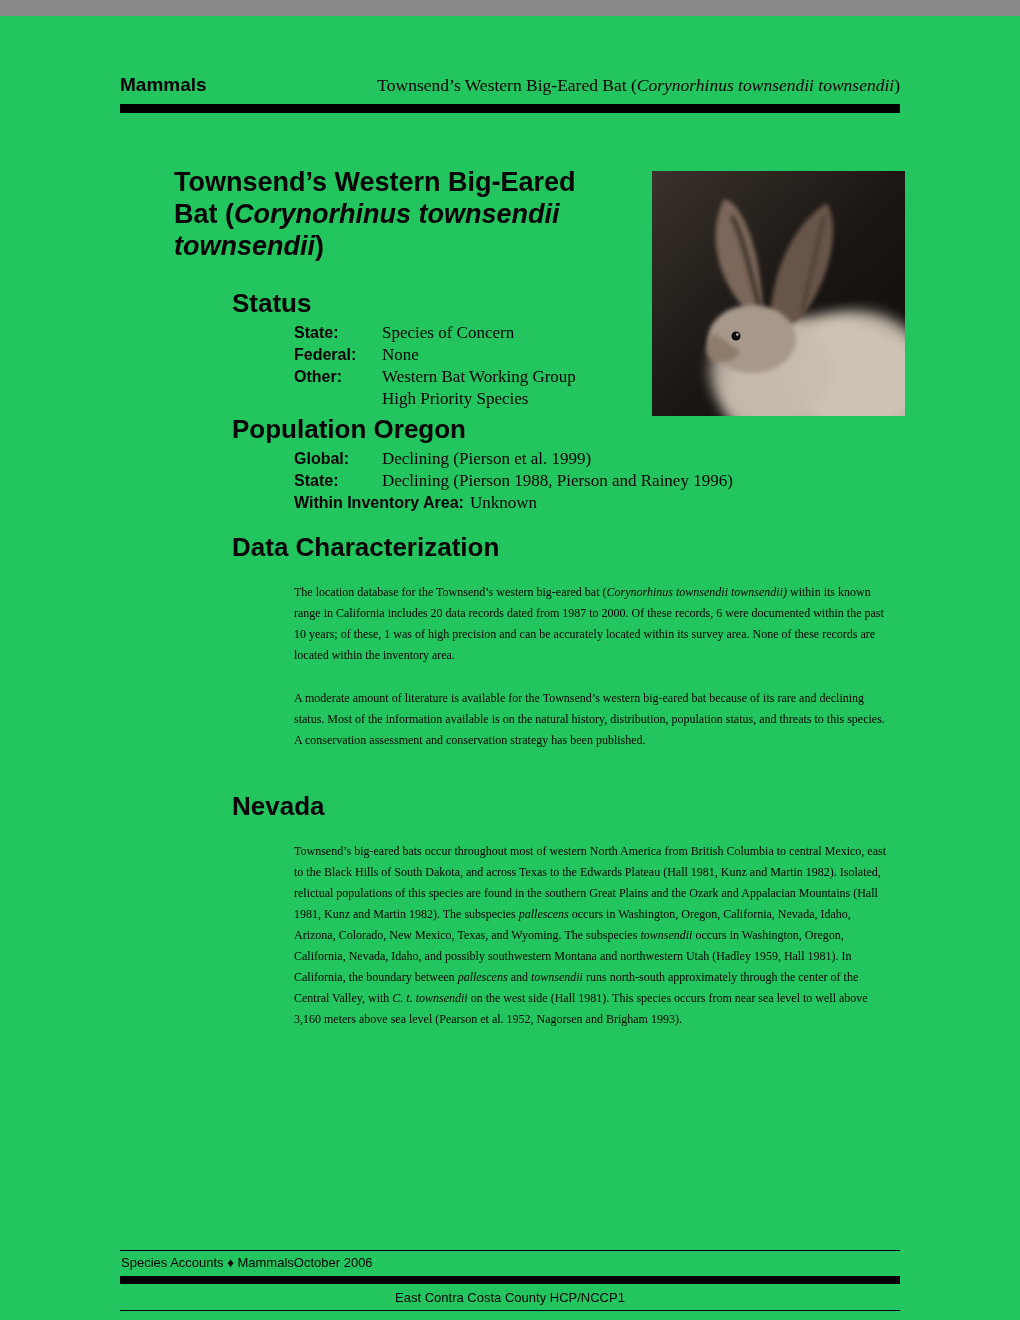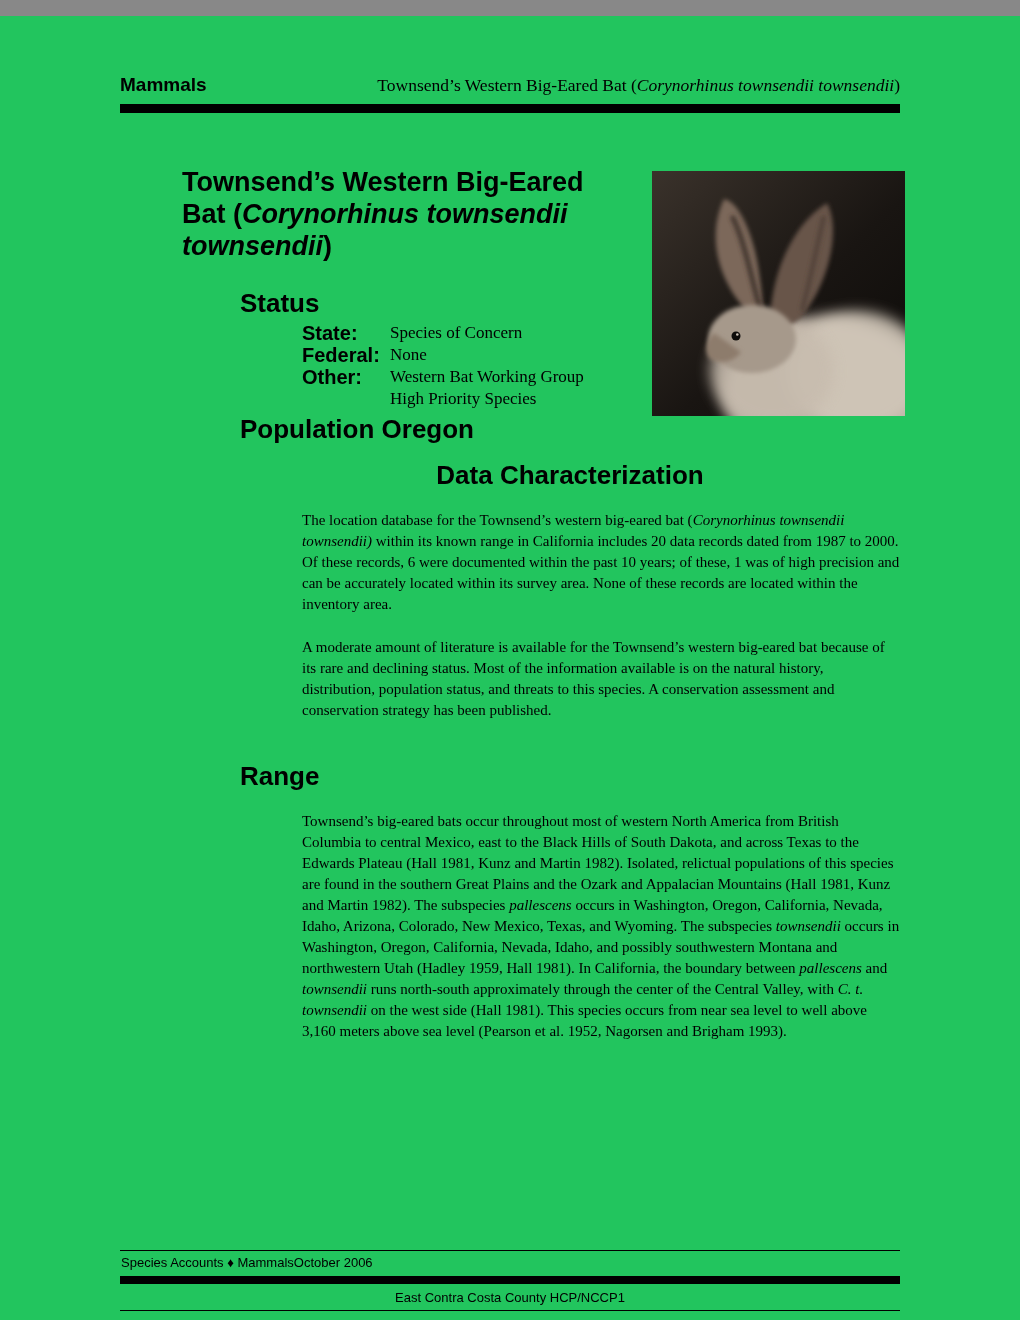--- a/index.html
+++ b/index.html
@@ -23,7 +23,7 @@
   .photo { position:absolute; left:652px; top:155px; width:253px; height:245px; }
   .photo svg { display:block; width:100%; height:100%; }
   
-  .content { position:absolute; left:120px; top:150px; width:780px; }
+  .content { position:absolute; left:112px; top:150px; width:780px; }
   .page-title {
     margin-left:62px; width:470px;
     font-family:"Liberation Sans",sans-serif; font-weight:bold;

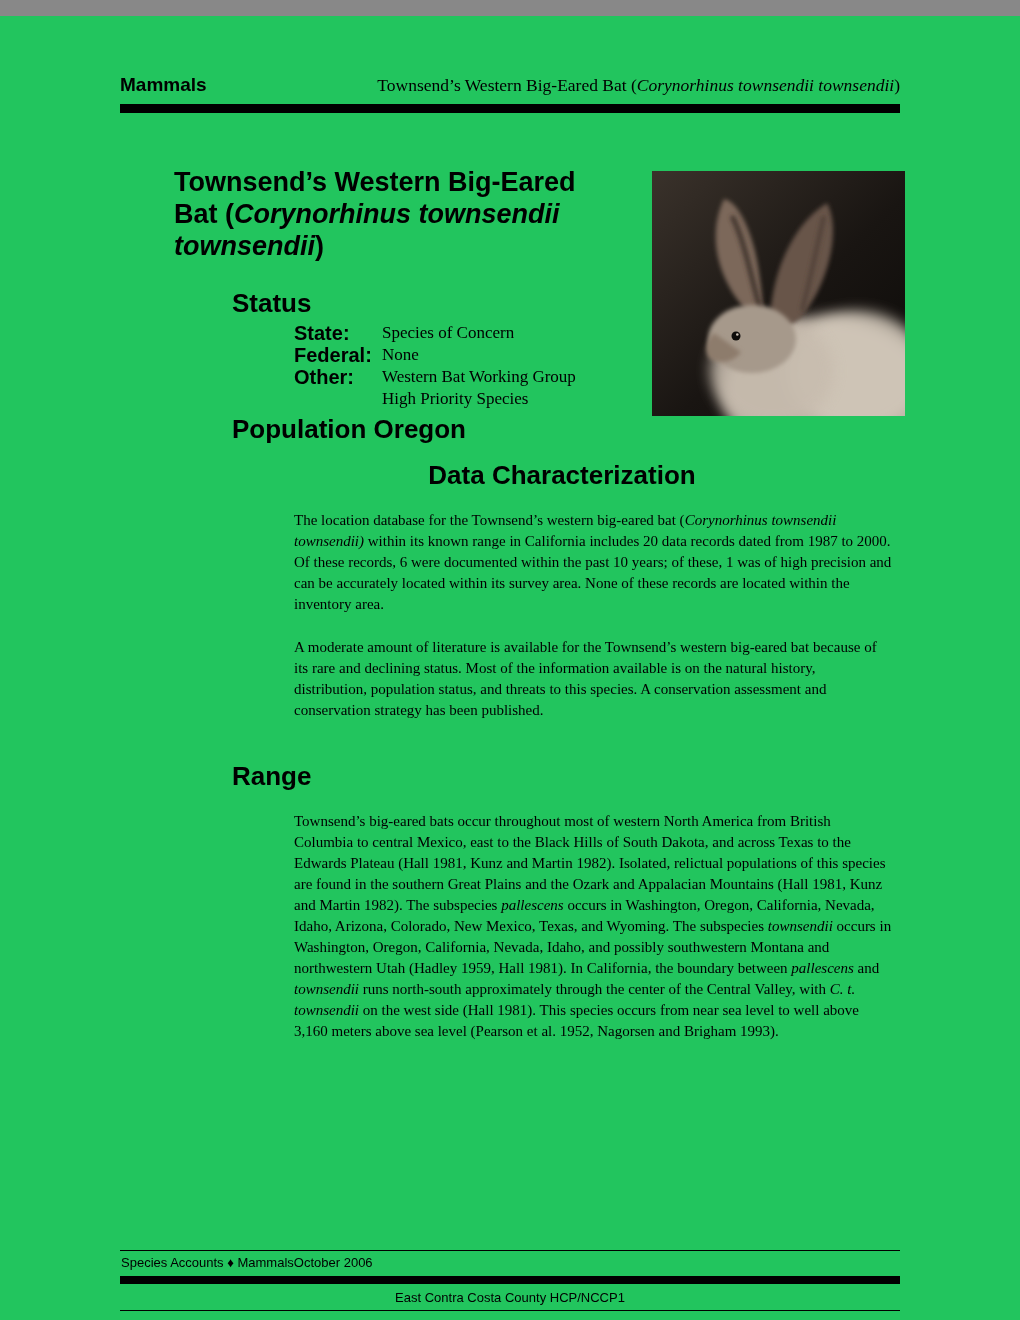--- a/index.html
+++ b/index.html
@@ -42,7 +42,7 @@
   .kv { margin-left:182px; line-height:22px; }
   .kv-label {
     display:inline-block; min-width:88px; vertical-align:top;
-    font-family:"Liberation Sans",sans-serif; font-weight:bold; font-size:20px;
+    font-family:"Liberation Sans",sans-serif; font-weight:bold; font-size:16px;
     padding-right:6px;
   }
   .kv-value {

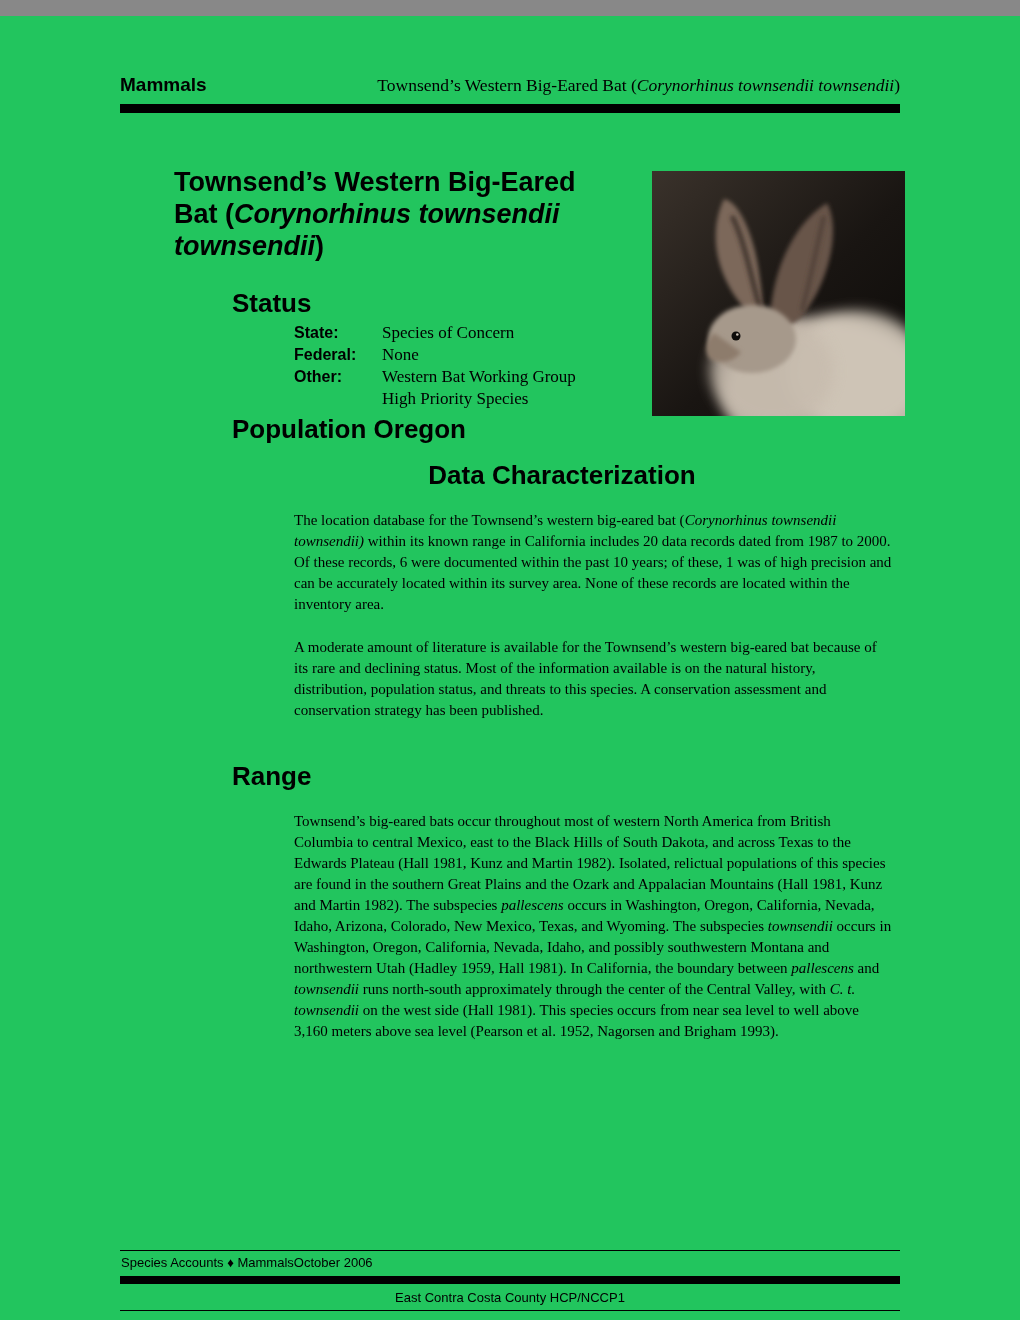--- a/index.html
+++ b/index.html
@@ -123,6 +123,17 @@
     </div>
 
     <h2 class="section-h pop-h">Population Oregon</h2>
+    <div class="kv-group">
+      <div class="kv">
+        <span class="kv-label">Global:</span><span class="kv-value">Declining (Pierson et al. 1999)</span>
+      </div>
+      <div class="kv">
+        <span class="kv-label">State:</span><span class="kv-value">Declining (Pierson 1988, Pierson and Rainey 1996)</span>
+      </div>
+      <div class="kv">
+        <span class="kv-label">Within Inventory Area:</span><span class="kv-value">Unknown</span>
+      </div>
+    </div>
 
     <h2 class="section-h data-h">Data Characterization</h2>
     <p class="para para-first"><span>The location database for the Townsend’s western big-eared bat (</span><em>Corynorhinus townsendii townsendii)</em><span> within its known range in California includes 20 data records dated from 1987 to 2000.  Of these records, 6 were documented within the past 10 years; of these, 1 was of high precision and can be accurately located within its survey area.  None of these records are located within the inventory area.</span></p>

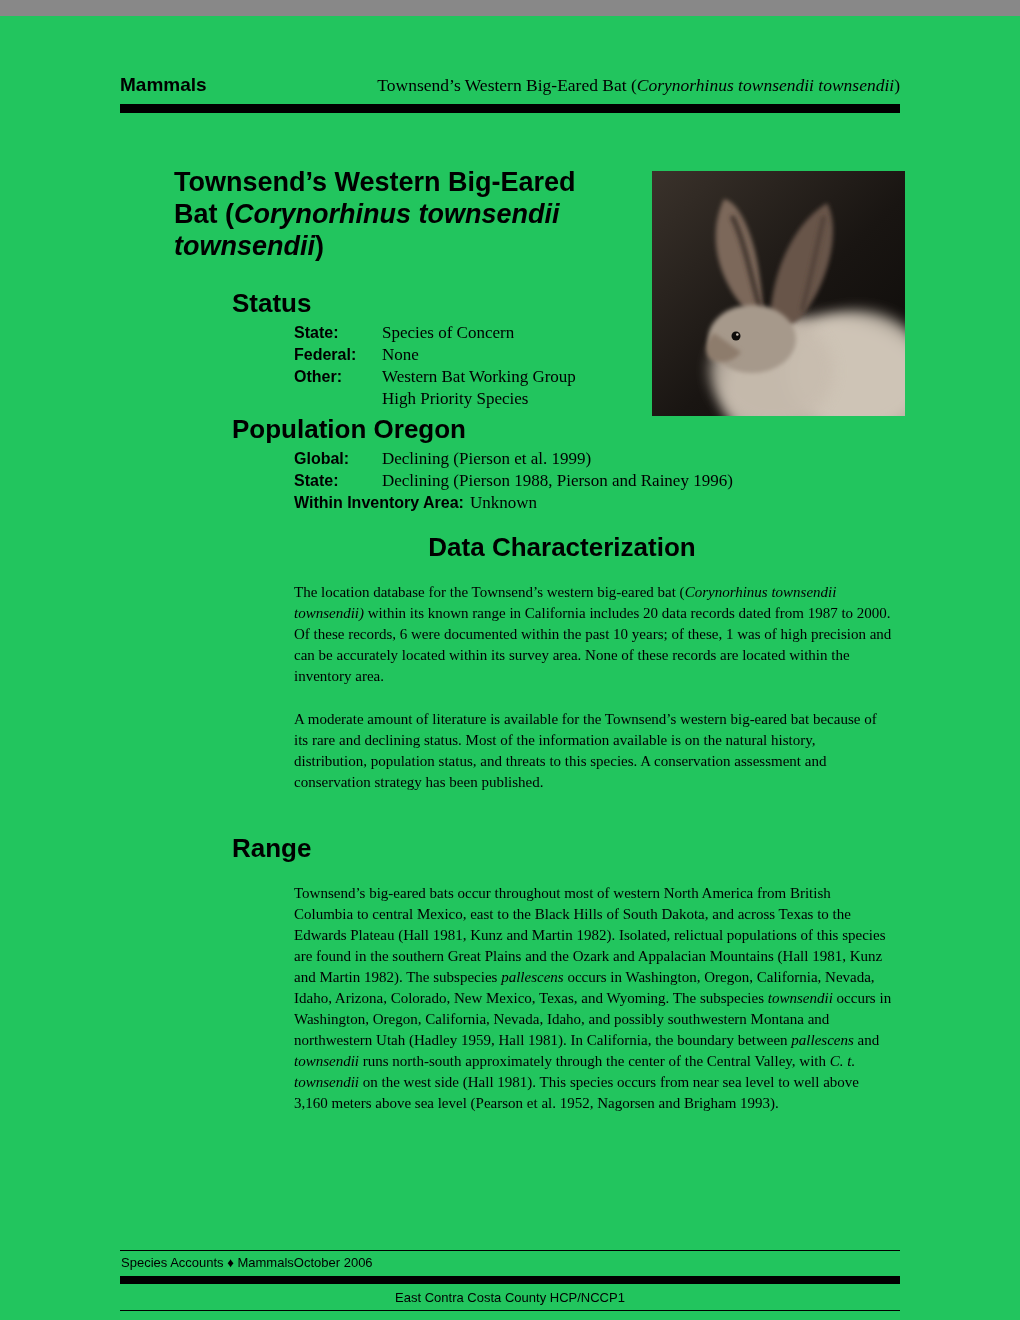--- a/index.html
+++ b/index.html
@@ -36,7 +36,7 @@
   }
   .status-h { margin-top:28px; }
   .pop-h { margin-top:6px; }
-  .data-h { margin-top:20px;text-align:center; }
+  .data-h { margin-top:20px; }
   .range-h { margin-top:42px; }
   .kv-group { margin-top:6px; margin-bottom:4px; }
   .kv { margin-left:182px; line-height:22px; }

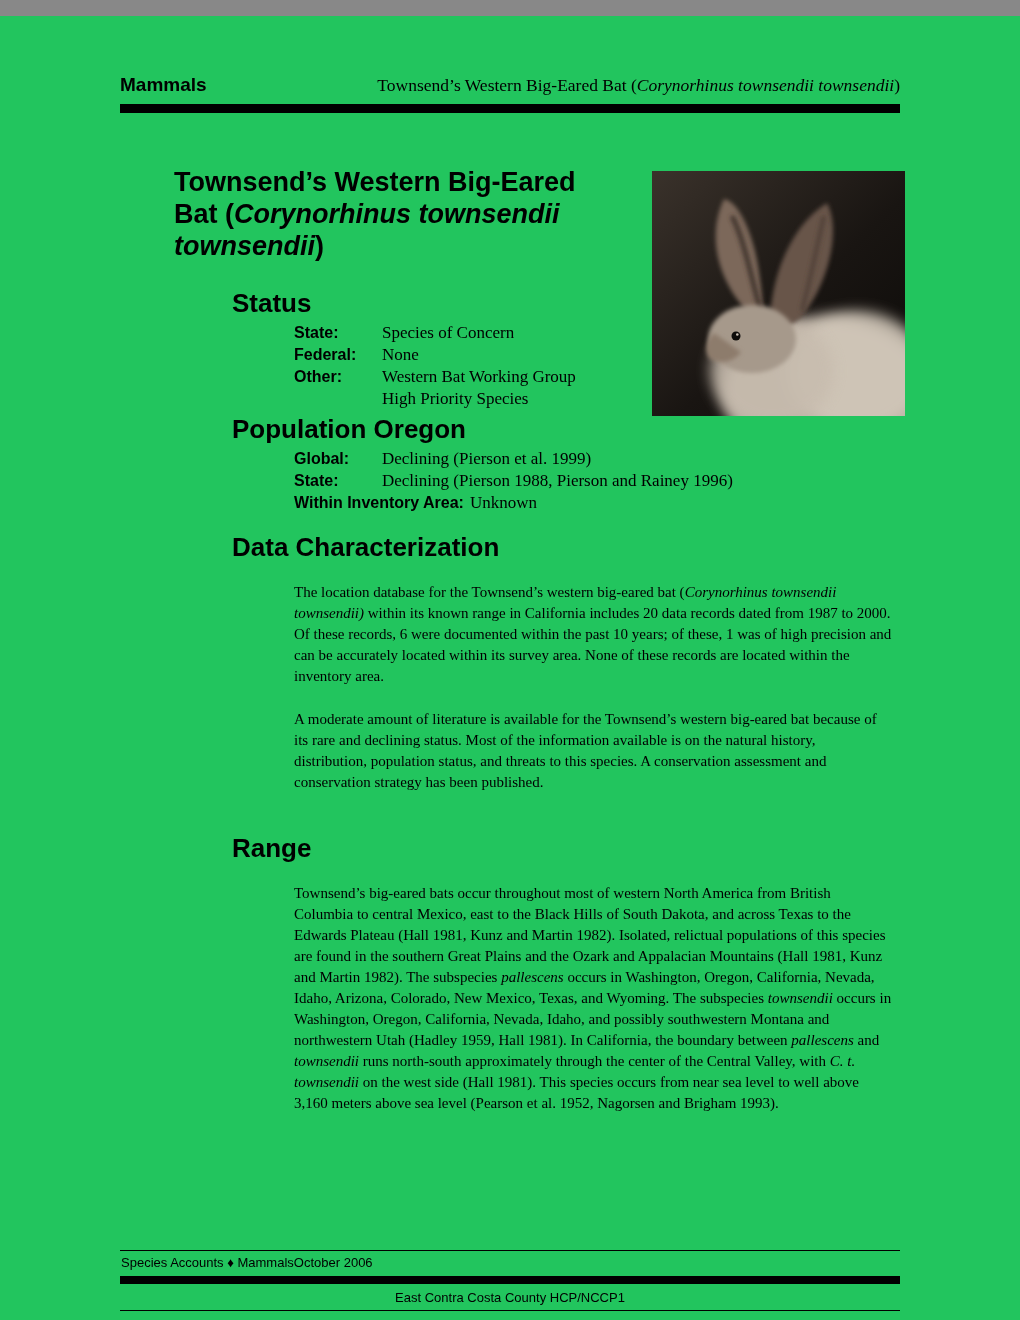--- a/index.html
+++ b/index.html
@@ -51,7 +51,7 @@
   }
   .para {
     margin-left:182px; width:598px;
-    font-size:15px; line-height:21px; text-align:left;
+    font-size:12px; line-height:21px; text-align:left;
   }
   .para em { font-style:italic; }
   .para-first { margin-top:22px; }

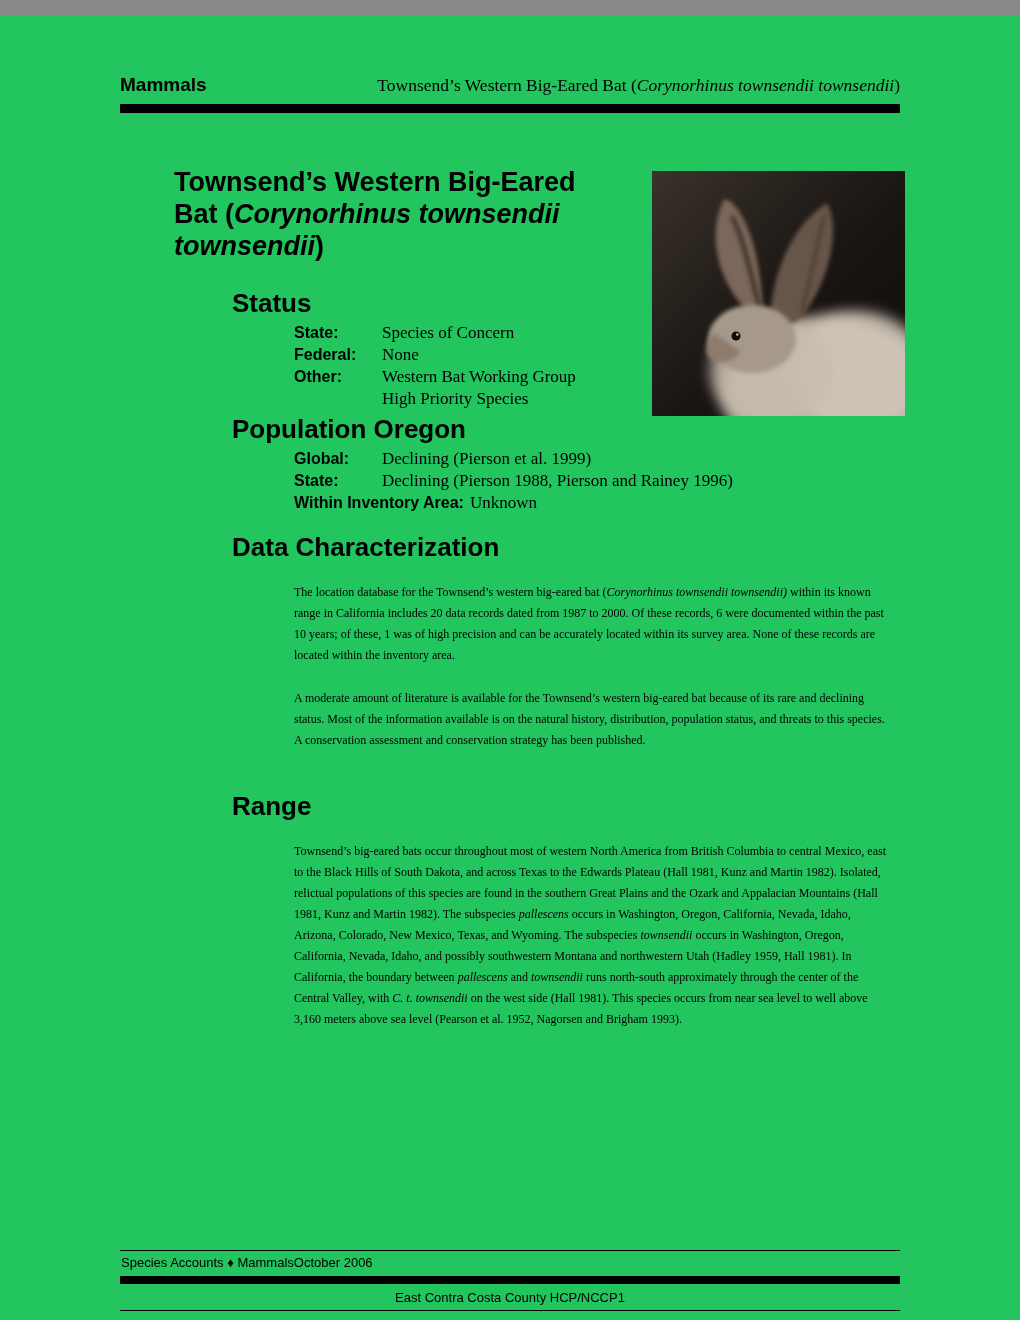--- a/index.html
+++ b/index.html
@@ -139,7 +139,7 @@
     <p class="para para-first"><span>The location database for the Townsend’s western big-eared bat (</span><em>Corynorhinus townsendii townsendii)</em><span> within its known range in California includes 20 data records dated from 1987 to 2000.  Of these records, 6 were documented within the past 10 years; of these, 1 was of high precision and can be accurately located within its survey area.  None of these records are located within the inventory area.</span></p>
     <p class="para para-next"><span>A moderate amount of literature is available for the Townsend’s western big-eared bat because of its rare and declining status.  Most of the information available is on the natural history, distribution, population status, and threats to this species.  A conservation assessment and conservation strategy has been published.</span></p>
 
-    <h2 class="section-h range-h">Range</h2>
+    <h2 class="section-h range-h">Nevada</h2>
     <p class="para para-first"><span>Townsend’s big-eared bats occur throughout most of western North America from British Columbia to central Mexico, east to the Black Hills of South Dakota, and across Texas to the Edwards Plateau (Hall 1981, Kunz and Martin 1982).  Isolated, relictual populations of this species are found in the southern Great Plains and the Ozark and Appalacian Mountains (Hall 1981, Kunz and Martin 1982).  The subspecies </span><em>pallescens</em><span> occurs in Washington, Oregon, California, Nevada, Idaho, Arizona, Colorado, New Mexico, Texas, and Wyoming.  The subspecies </span><em>townsendii</em><span> occurs in Washington, Oregon, California, Nevada, Idaho, and possibly southwestern Montana and northwestern Utah (Hadley 1959, Hall 1981).  In California, the boundary between </span><em>pallescens</em><span> and </span><em>townsendii</em><span> runs north-south approximately through the center of the Central Valley, with </span><em>C. t. townsendii</em><span> on the west side (Hall 1981).  This species occurs from near sea level to well above 3,160 meters above sea level (Pearson et al. 1952, Nagorsen and Brigham 1993).</span></p>
 
   </main>

